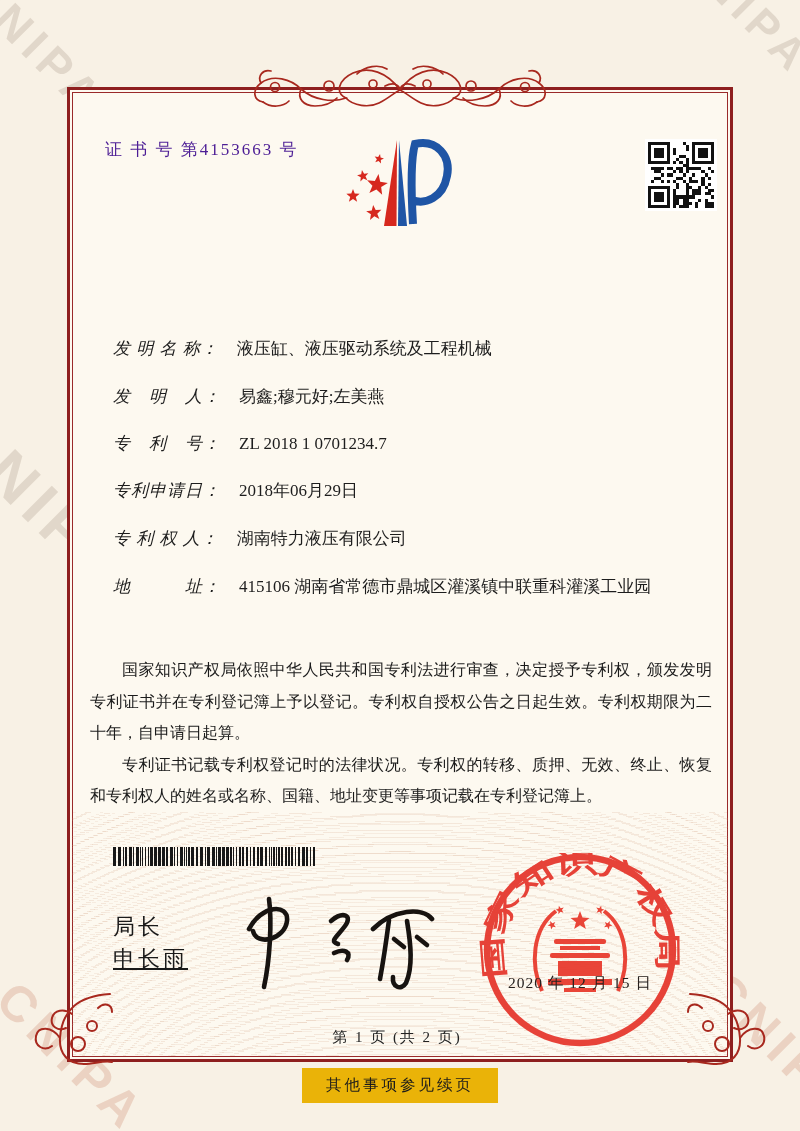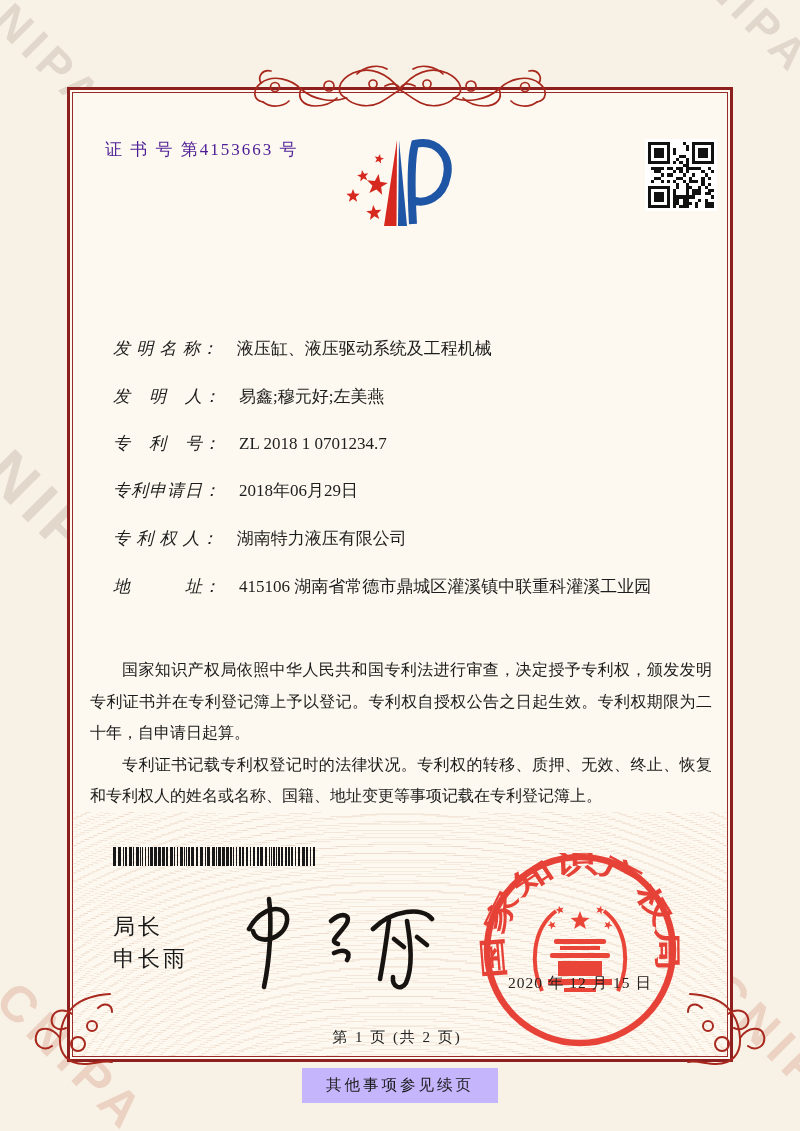--- a/index.html
+++ b/index.html
@@ -431,7 +431,7 @@
   </div>
 
   <div class="abs officer" style="top:912px;">局长</div>
-  <div class="abs officer" style="top:944px;">申长雨</div>
+  <div class="abs officer" style="top:944px;text-decoration:underline;">申长雨</div>
 
   <div class="abs" style="left:235px;top:893px;z-index:5;">
     <svg width="200" height="100" viewBox="0 0 200 100">

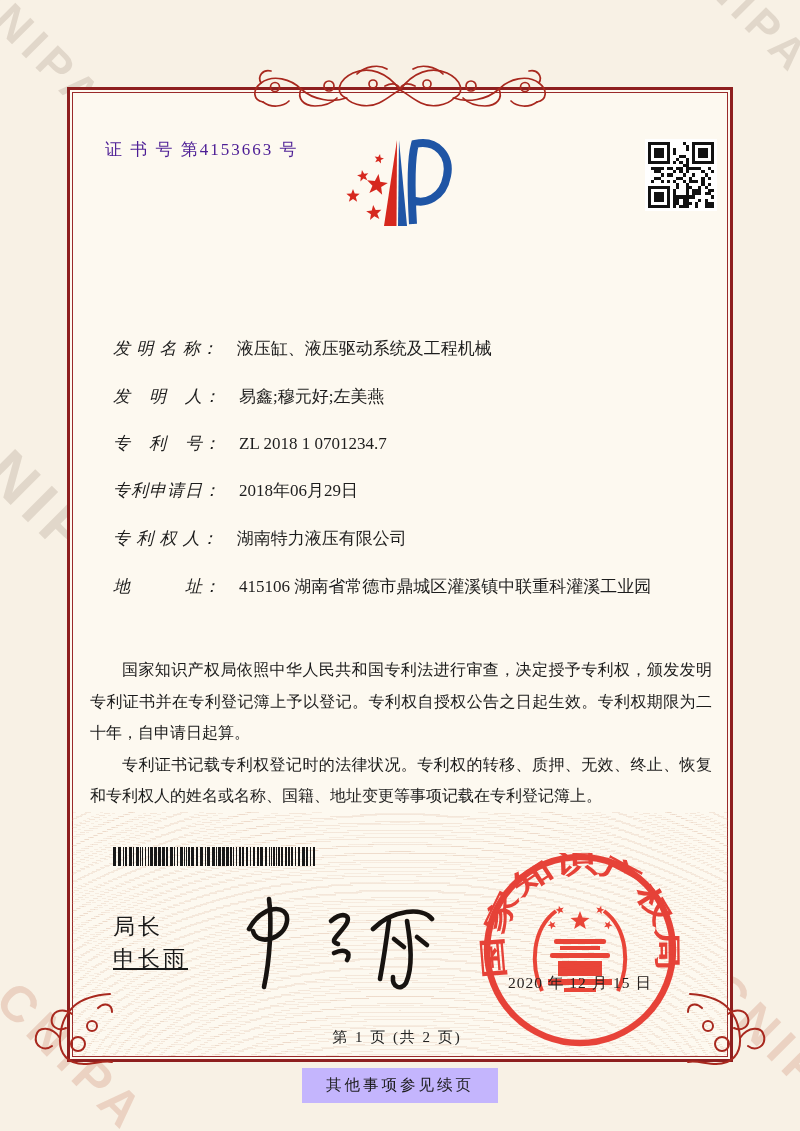--- a/index.html
+++ b/index.html
@@ -39,7 +39,7 @@
            font-size:22px;letter-spacing:3px;color:#1a1a1a;font-weight:500;}
   .page-num{left:0;top:1028px;width:794px;text-align:center;font-size:15px;
             letter-spacing:2px;color:#222;z-index:5;}
-  .note-box{left:50%;top:1068px;transform:translateX(-50%);background:#c4b5fd;
+  .note-box{left:50%;top:1068px;transform:translateX(-50%);background:#eab308;
             padding:7px 24px;font-size:15.5px;letter-spacing:3px;color:#1b1b1b;z-index:5;}
   .seal-wrap{left:468px;top:853px;width:224px;height:198px;z-index:6;}
   .seal-date{left:468px;top:973px;width:224px;text-align:center;font-size:15.5px;

